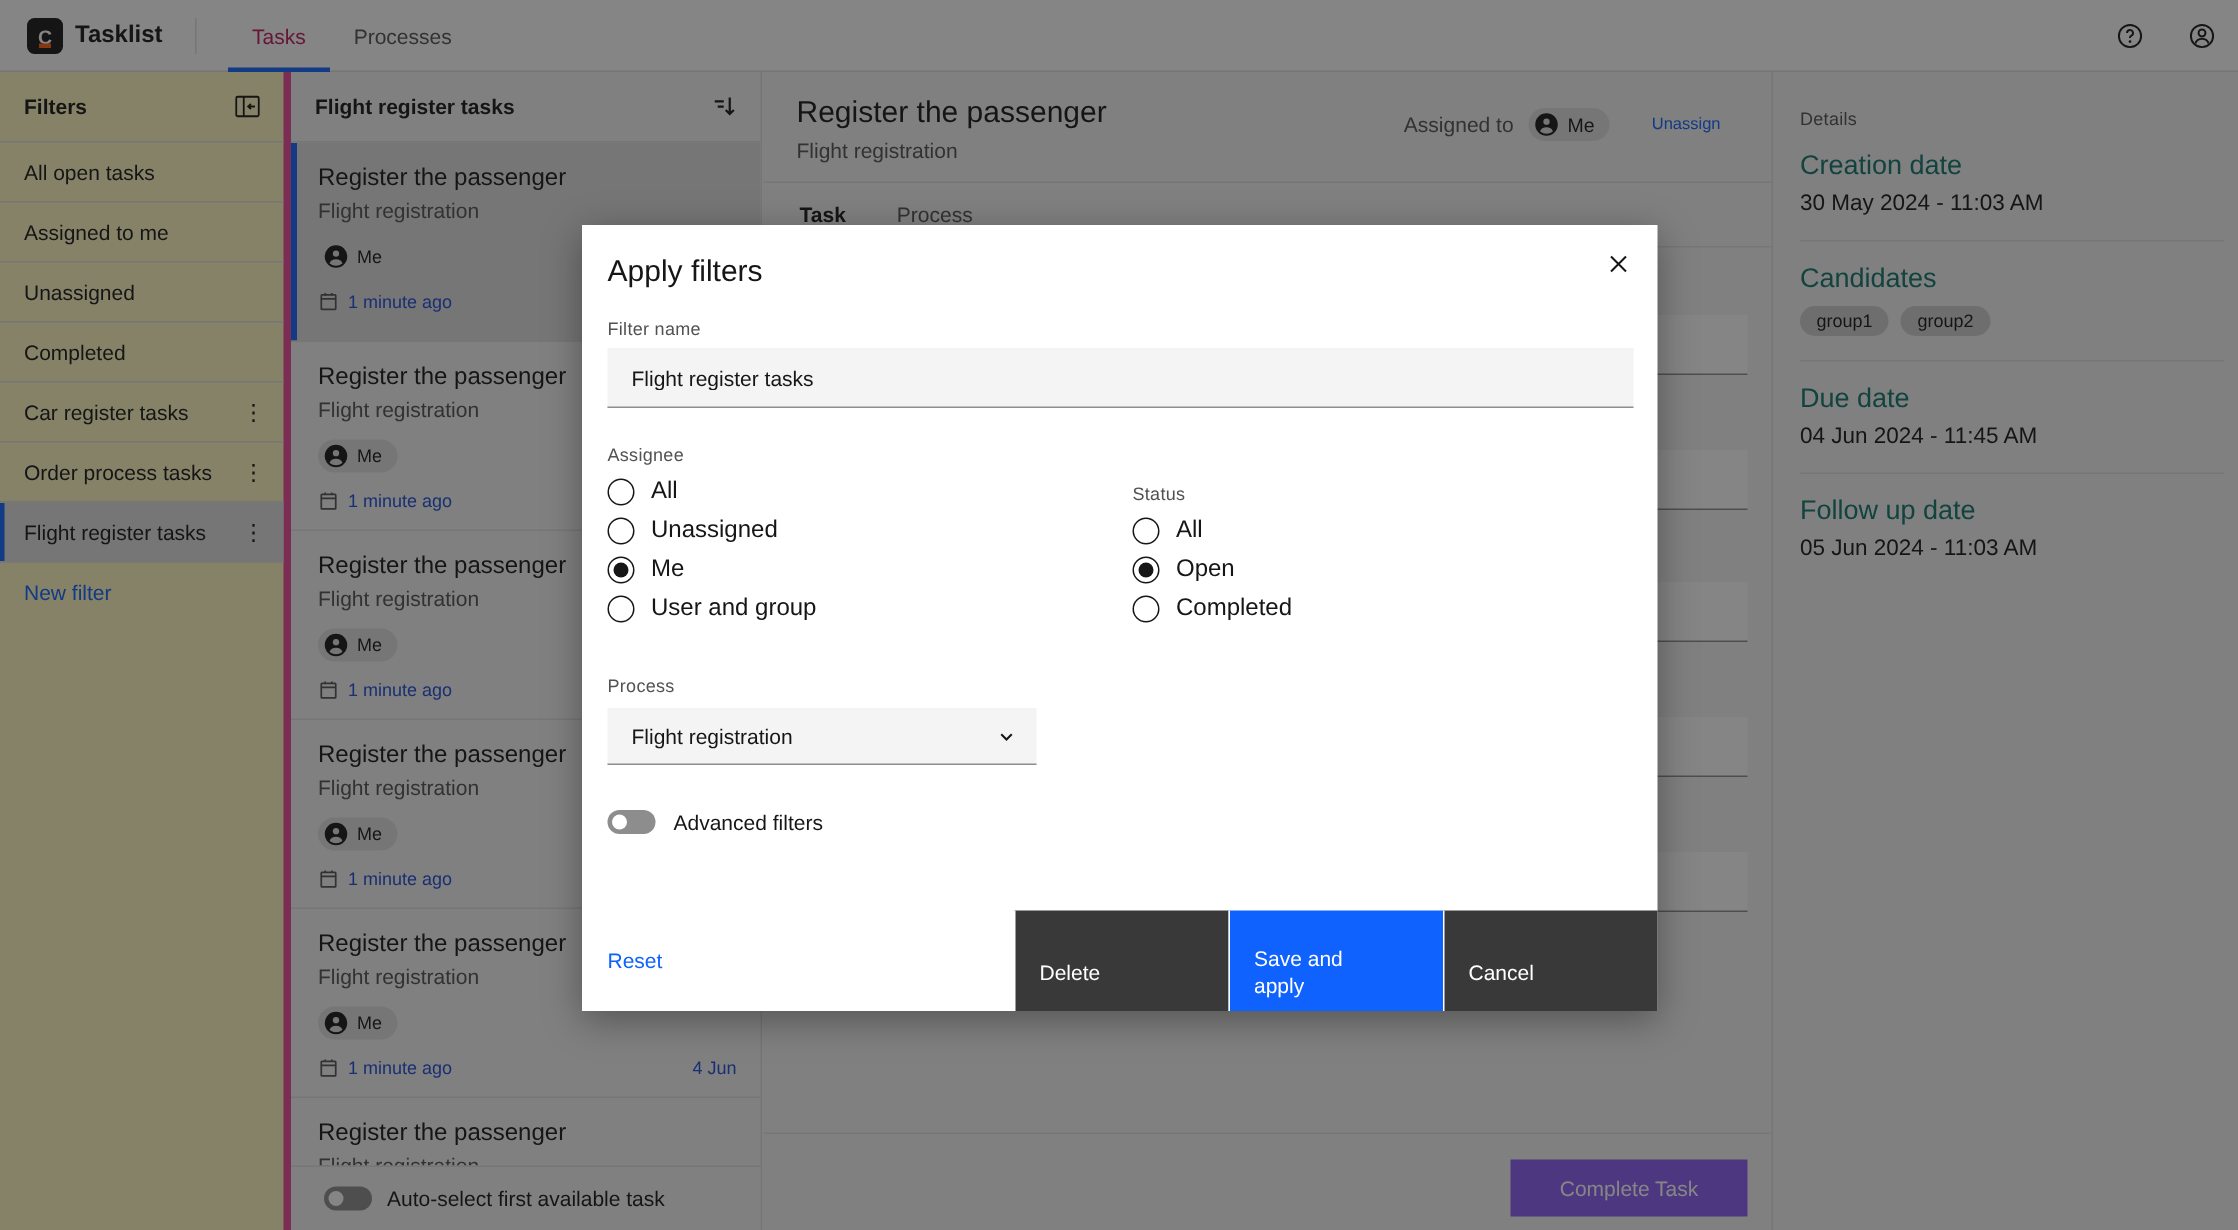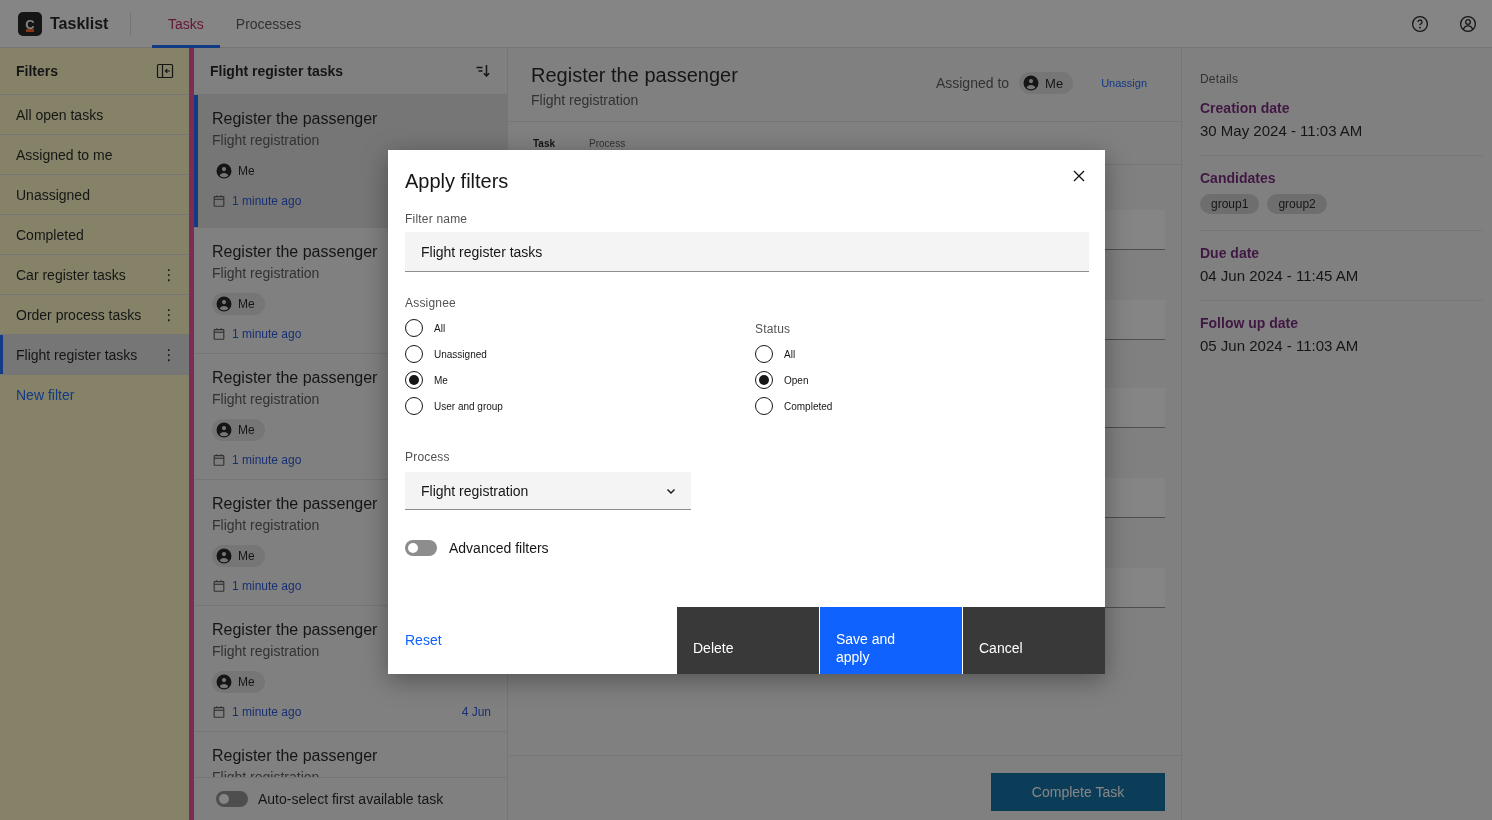--- a/index.html
+++ b/index.html
@@ -81,7 +81,7 @@
   .dp-title { font-size:12px; color:#525252; letter-spacing:.2px; }
   .dp-section { padding:14px 0 16px 0; border-bottom:1px solid #e0e0e0; }
   .dp-section.last { border-bottom:none; }
-  .dp-label { font-size:14px; color:#701a75;font-weight:bold; }
+  .dp-label { font-size:18px; color:#0f766e; }
   .dp-value { font-size:15px; color:#161616; margin-top:6px; }
   .dp-tags { display:flex; gap:8px; margin-top:8px; }
   .tag { background:#d0d0d0; border-radius:12px; padding:3px 11px; font-size:12px; color:#161616; }

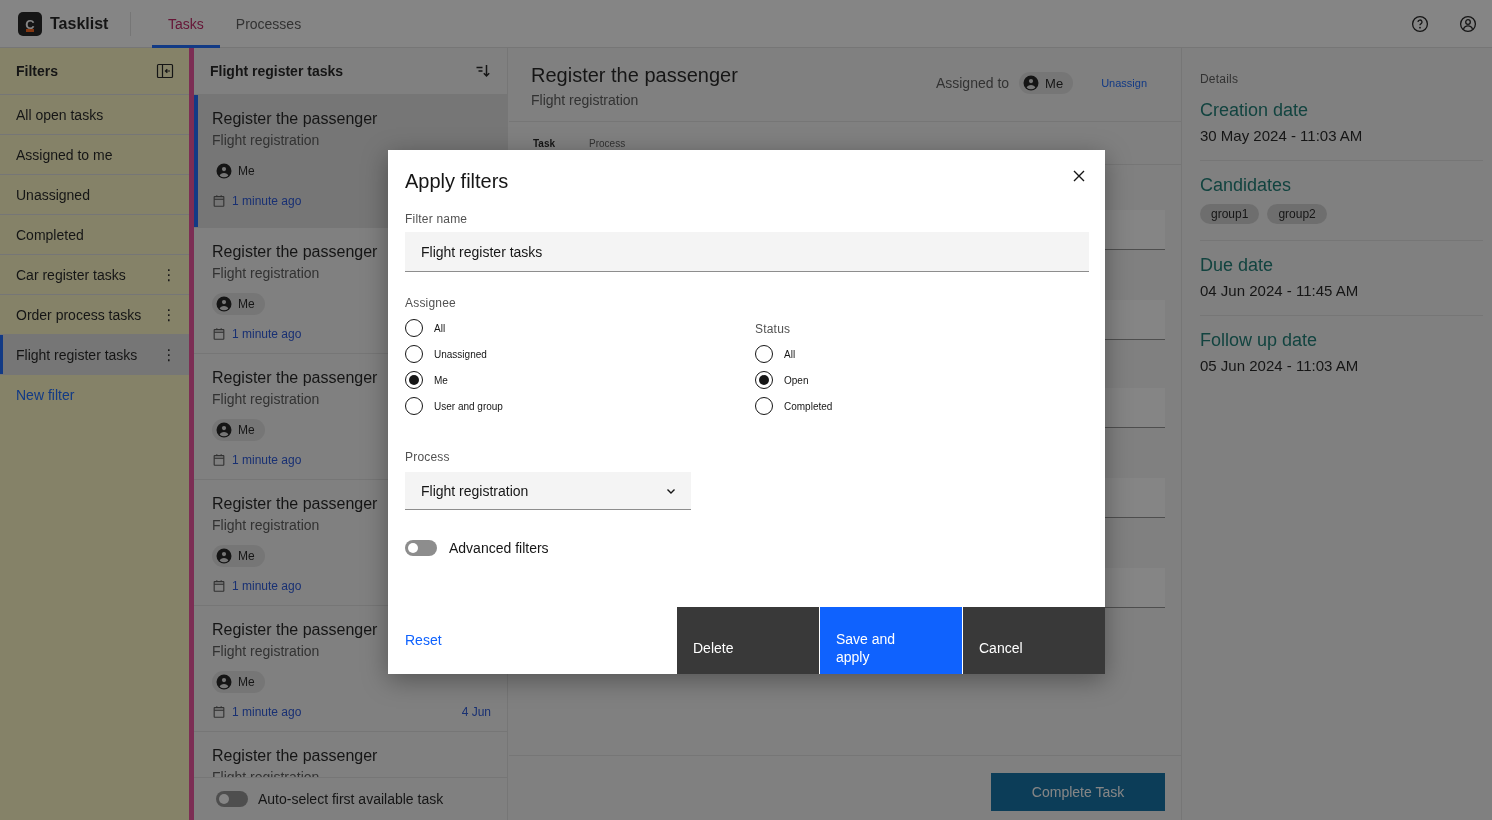--- a/index.html
+++ b/index.html
@@ -65,7 +65,7 @@
   .unassign { color:#0f62fe; font-size:11px; margin-left:18px; }
   .td-tabs { height:43px; border-bottom:1px solid #e0e0e0; display:flex; align-items:center; gap:34px;
              padding-left:24px; }
-  .td-tab { font-size:10px; color:#525252; }
+  .td-tab { font-size:14px; color:#525252; }
   .td-tab.active { color:#161616; font-weight:bold; }
   .form-field { position:absolute; left:24px; width:632px; height:40px; background:#ffffff;
                 border-bottom:1px solid #8d8d8d; }

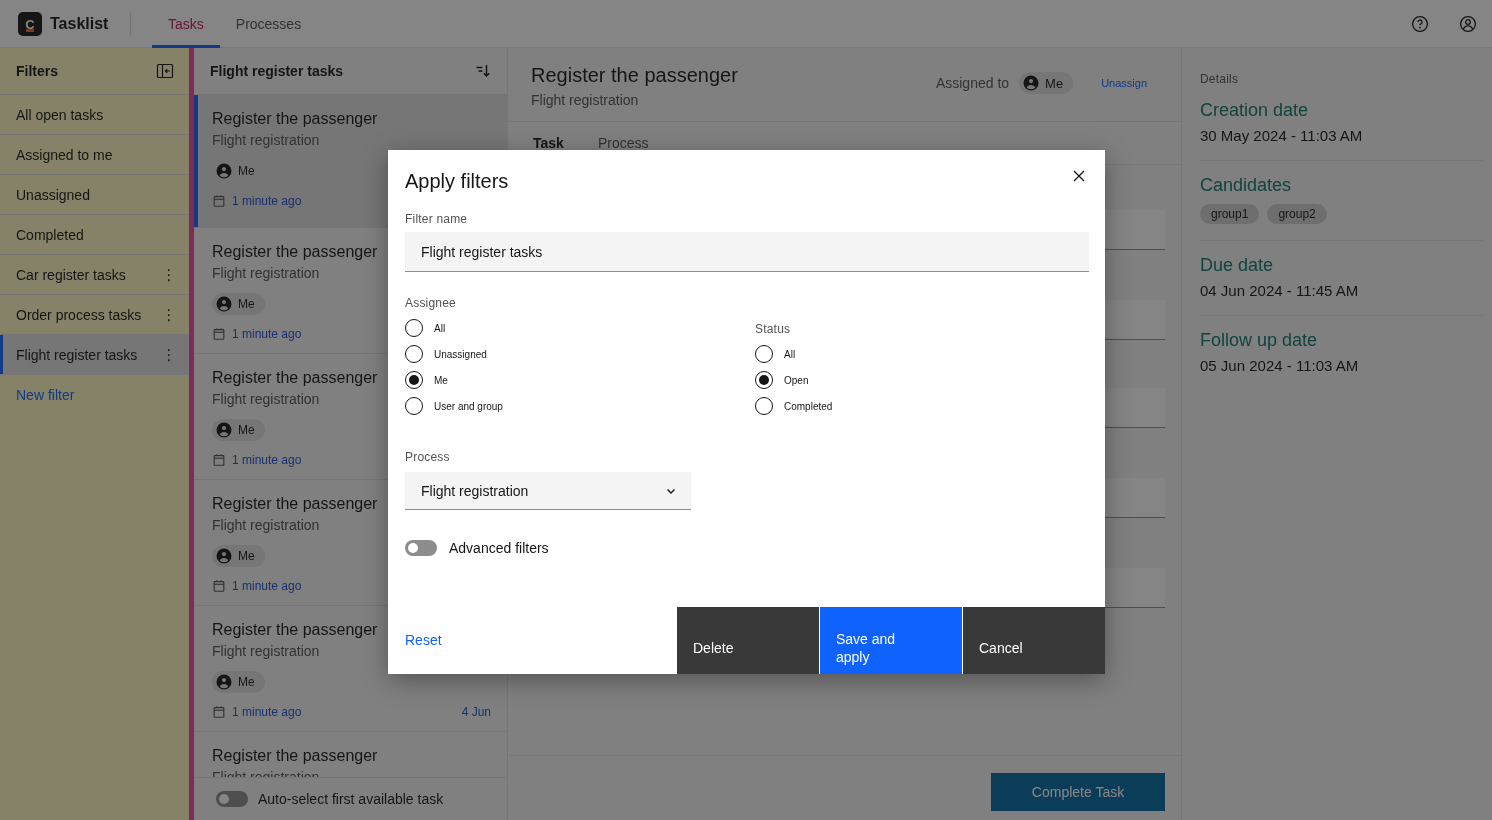--- a/index.html
+++ b/index.html
@@ -102,7 +102,7 @@
   .rg-assignee { left:17px; top:146px; }
   .rg-status { left:367px; top:172px; }
   .radio-group .m-label { display:block; margin-bottom:9px; }
-  .radio-row { display:flex; align-items:center; gap:11px; height:18px; margin-bottom:8px; font-size:10px; }
+  .radio-row { display:flex; align-items:center; gap:11px; height:18px; margin-bottom:8px; font-size:16px; }
   .radio { width:18px; height:18px; border:1px solid #161616; border-radius:50%; position:relative; flex:0 0 18px; }
   .radio.checked::after { content:""; position:absolute; inset:3px; background:#161616; border-radius:50%; }
   .m-process-label { position:absolute; left:17px; top:300px; }

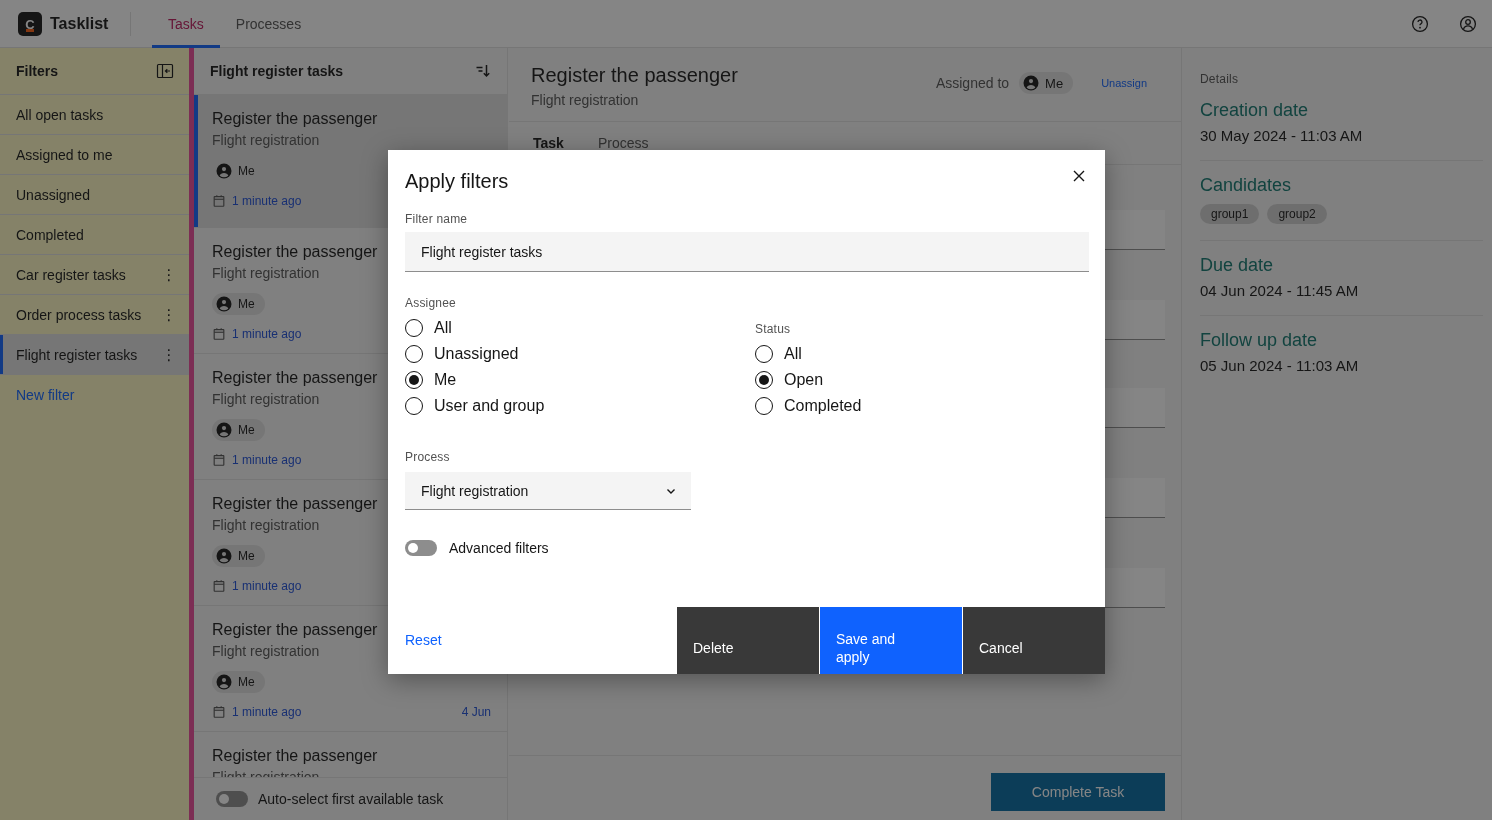--- a/index.html
+++ b/index.html
@@ -71,7 +71,7 @@
                 border-bottom:1px solid #8d8d8d; }
   .td-footer { position:absolute; left:0; bottom:0; width:100%; height:65px; border-top:1px solid #e0e0e0;
                background:#f4f4f4; }
-  .complete-btn { position:absolute; right:16px; top:17px; width:174px; height:38px; background:#0369a1;
+  .complete-btn { position:absolute; right:16px; top:17px; width:158px; height:38px; background:#8b5cf6;
                   color:#ffffff; font-size:14px; border:none; display:flex; align-items:center;
                   justify-content:center; }
 

